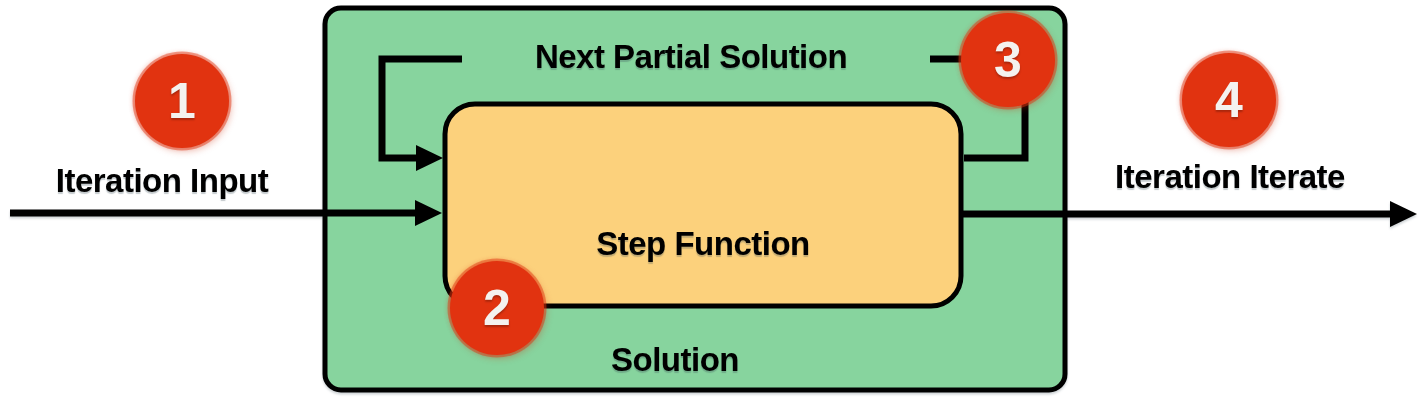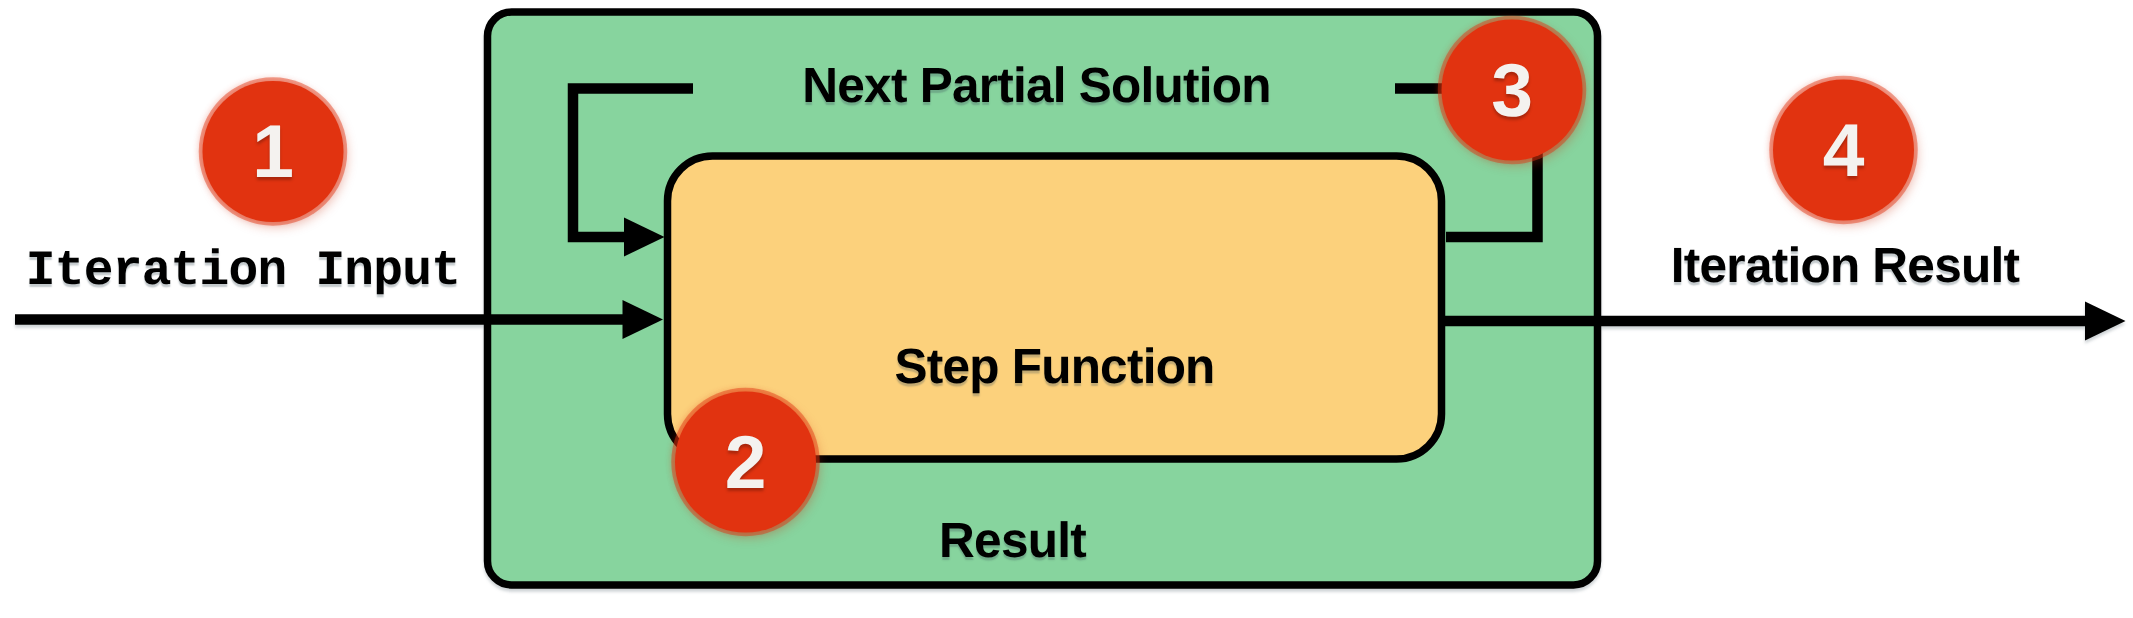--- a/index.html
+++ b/index.html
@@ -110,7 +110,7 @@
     <span>4</span>
   </div>
 
-  <div class="label" style="left:162px; top:181px;font-family:Liberation Mono, monospace;">Iteration Input</div>
+  <div class="label" style="left:162px; top:181px;">Iteration Input</div>
 
   <div class="label" style="left:691px; top:57px;">Next Partial Solution</div>
 

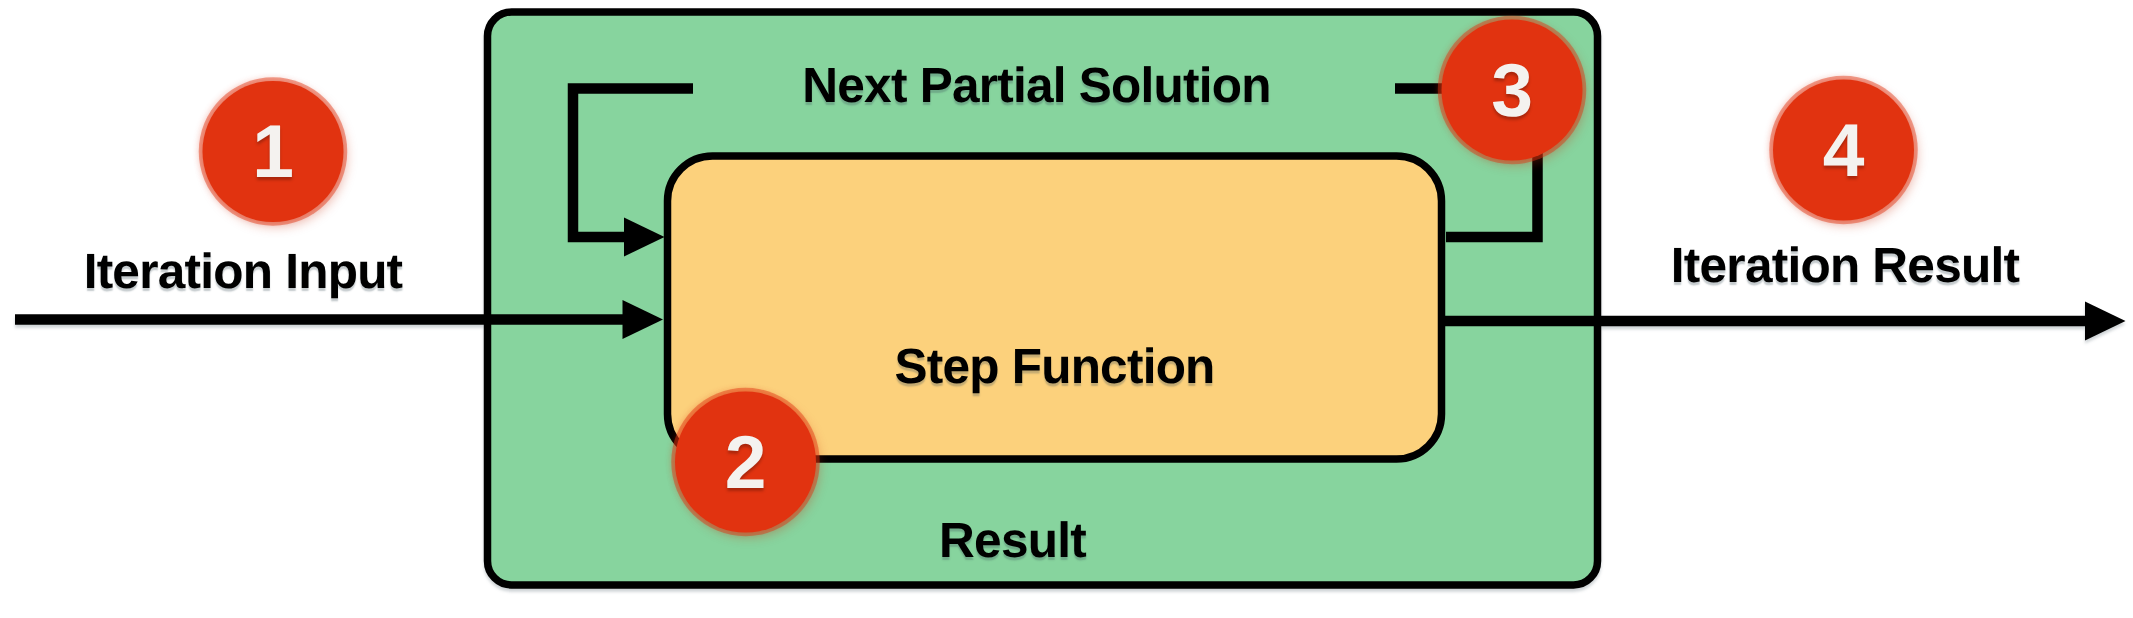--- a/index.html
+++ b/index.html
@@ -118,7 +118,7 @@
 
   <div class="label" style="left:675px; top:360px;">Result</div>
 
-  <div class="label" style="left:1230px; top:177px;">Iteration Result</div>
+  <div class="label" style="left:1230px; top:177px;">Iteration Iterate</div>
 
 </div>
 

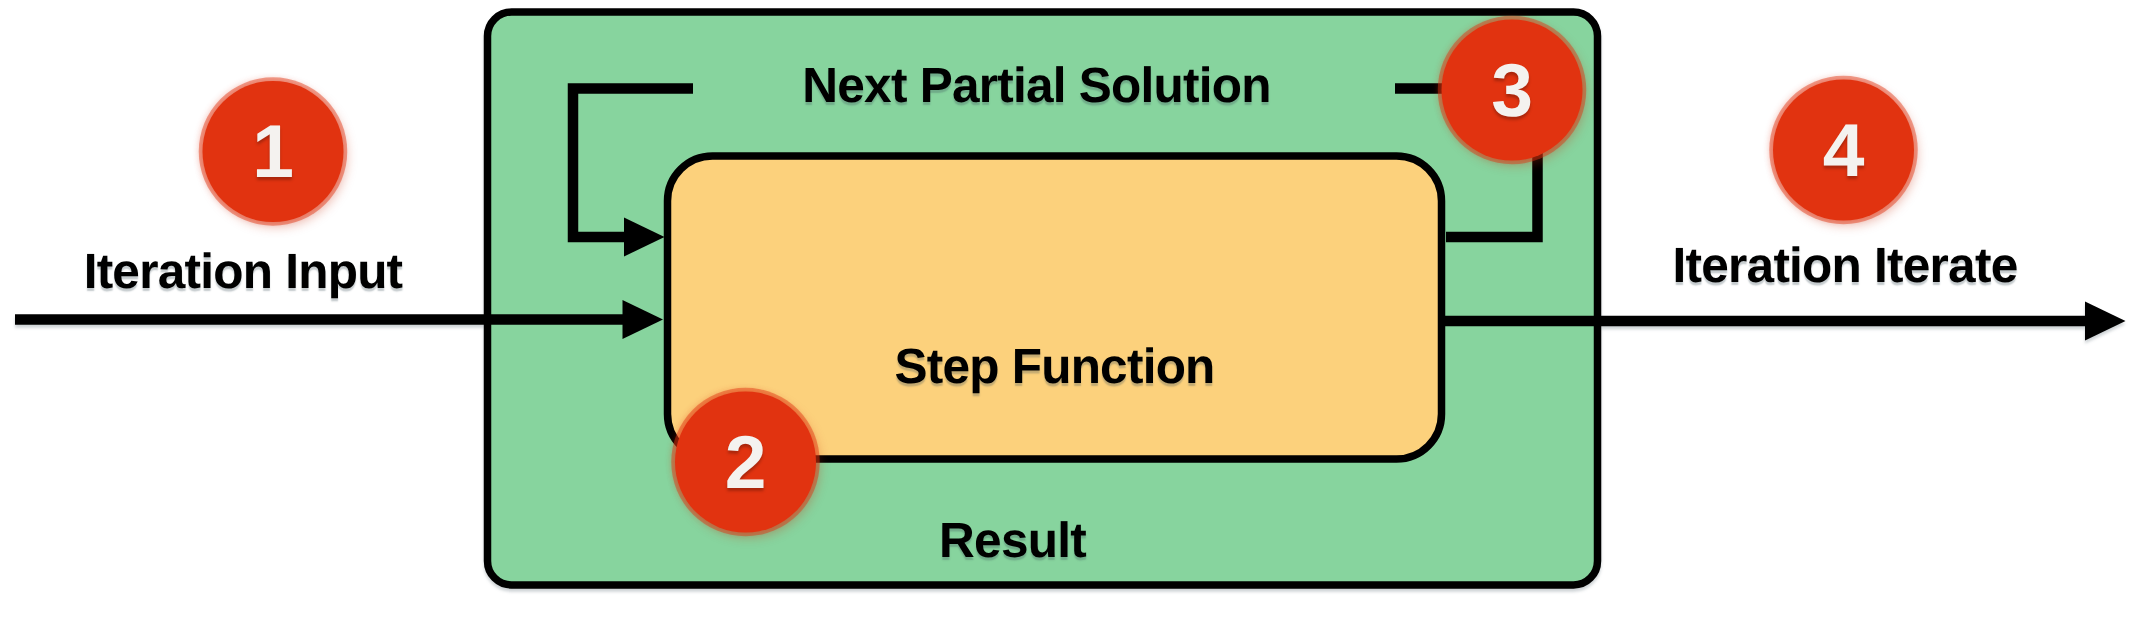--- a/index.html
+++ b/index.html
@@ -116,7 +116,7 @@
 
   <div class="label" style="left:703px; top:204px;margin-top:40px;">Step Function</div>
 
-  <div class="label" style="left:675px; top:360px;">Result</div>
+  <div class="label" style="left:675px; top:360px;">Solution</div>
 
   <div class="label" style="left:1230px; top:177px;">Iteration Iterate</div>
 

